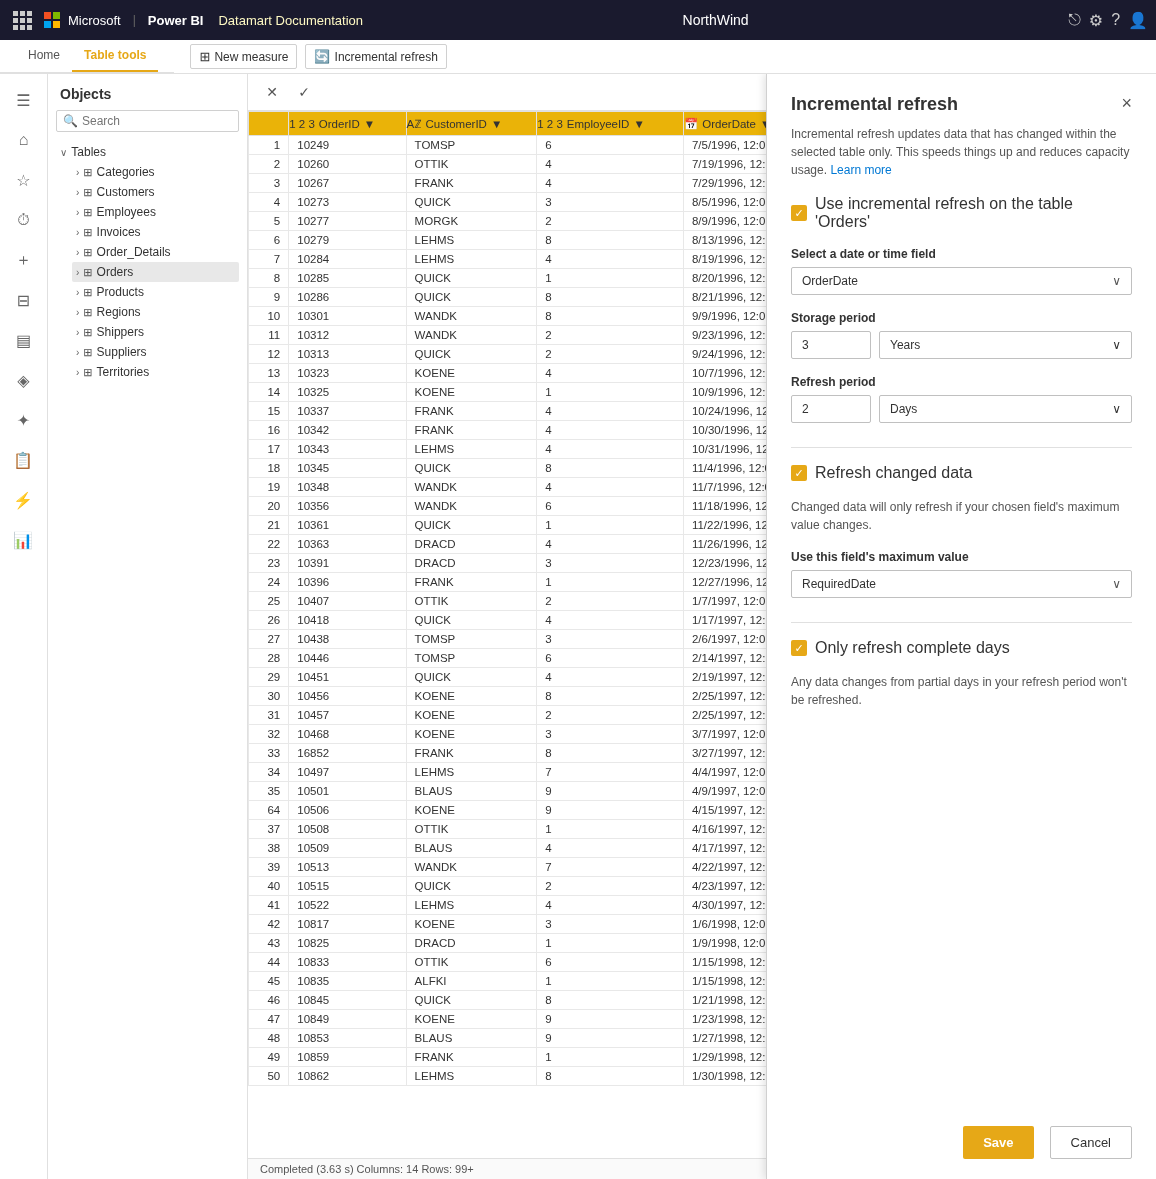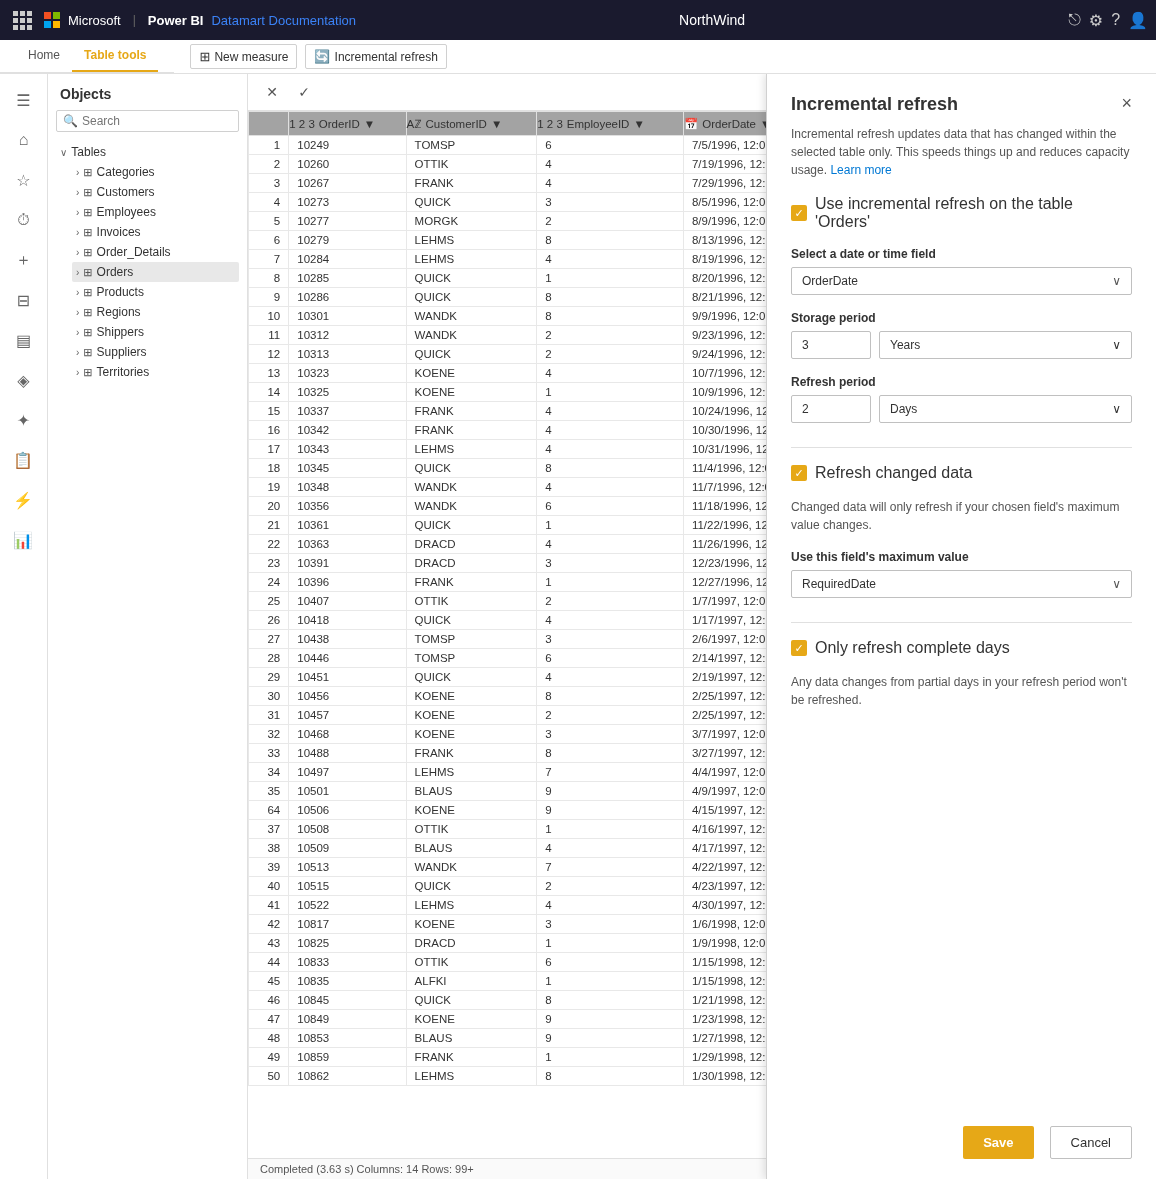--- a/index.html
+++ b/index.html
@@ -19,7 +19,7 @@
     .top-brand { color: #fff; font-size: 13px; font-weight: 400; }
     .top-divider { color: #666; margin: 0 4px; }
     .top-pbi { color: #ffffff; font-size: 13px; font-weight: 600; }
-    .top-doc { color: #3b82f6; font-size: 13px; }
+    .top-doc { color: #fef9c3; font-size: 13px; margin-left: 7px; }
     .top-center { flex: 1; display: flex; justify-content: center; color: #fff; font-size: 14px; font-weight: 400; }
     .top-right { display: flex; align-items: center; gap: 8px; }
     .top-icon-btn { color: #ccc; font-size: 16px; cursor: pointer; background: none; border: none; }

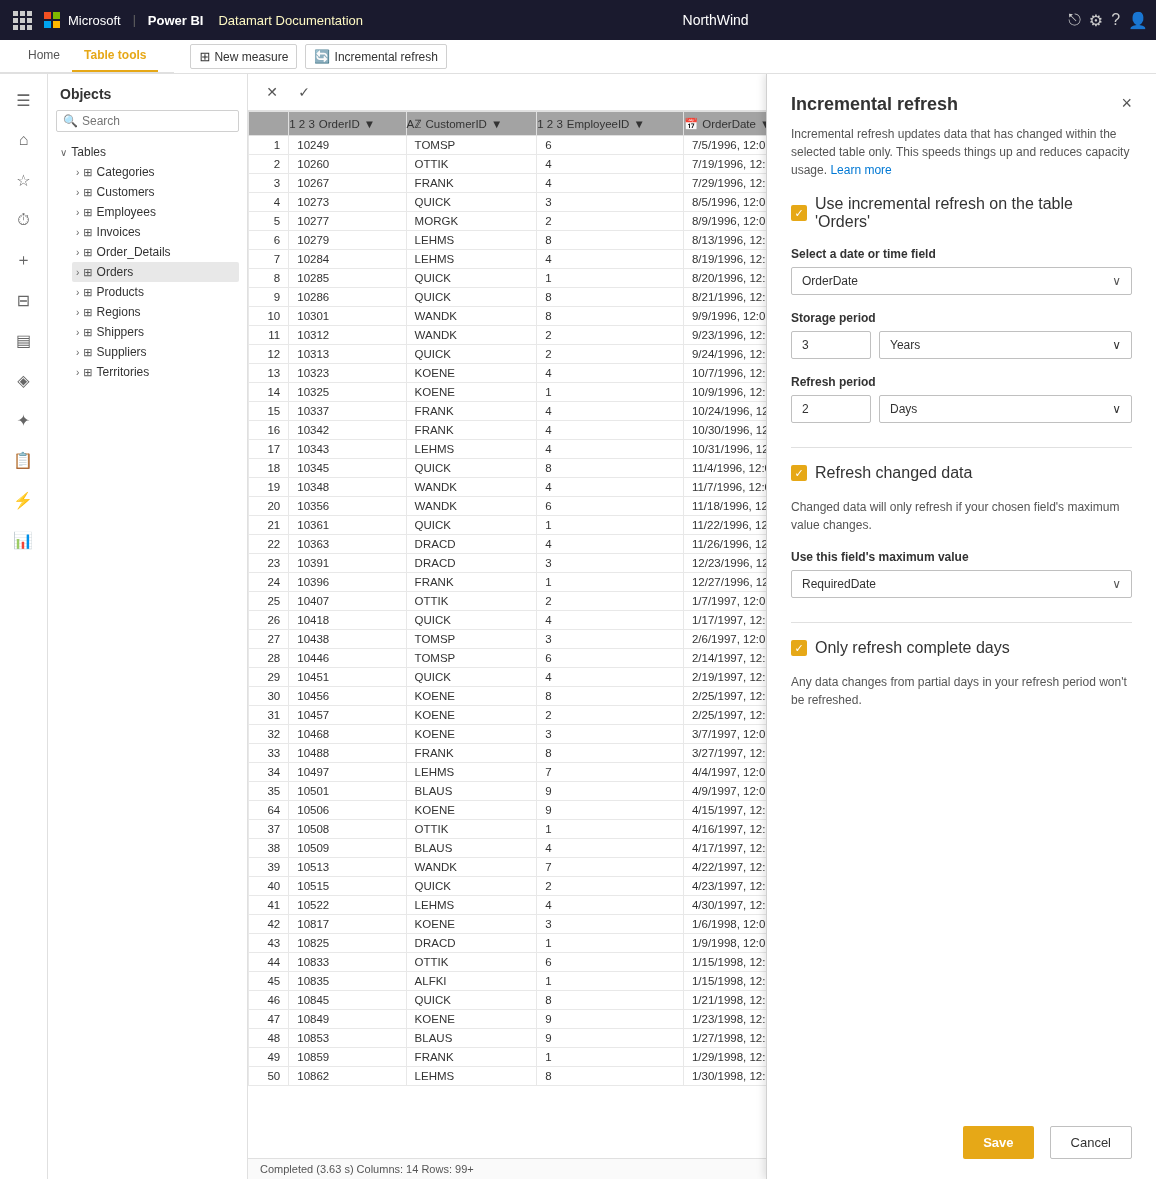--- a/index.html
+++ b/index.html
@@ -60,7 +60,7 @@
     .data-toolbar-icon { width: 24px; height: 24px; display: flex; align-items: center; justify-content: center; cursor: pointer; color: #555; border-radius: 2px; font-size: 14px; }
     .data-table-wrap { flex: 1; overflow: auto; }
     .data-table { border-collapse: collapse; width: max-content; min-width: 100%; font-size: 11.5px; }
-    .data-table th { background: #a3a3a3; border: 1px solid #e0e0e0; padding: 4px 0; font-weight: 500; white-space: nowrap; color: #333; text-align: left; position: sticky; top: 0; z-index: 2; }
+    .data-table th { background: #eab308; border: 1px solid #e0e0e0; padding: 4px 0; font-weight: 500; white-space: nowrap; color: #333; text-align: left; position: sticky; top: 0; z-index: 2; }
     .data-table td { border: 1px solid #e8e8e8; padding: 3px 8px; white-space: nowrap; color: #333; }
     .row-num { color: #999; text-align: right; min-width: 28px; }
     .col-header { display: flex; align-items: center; gap: 4px; }

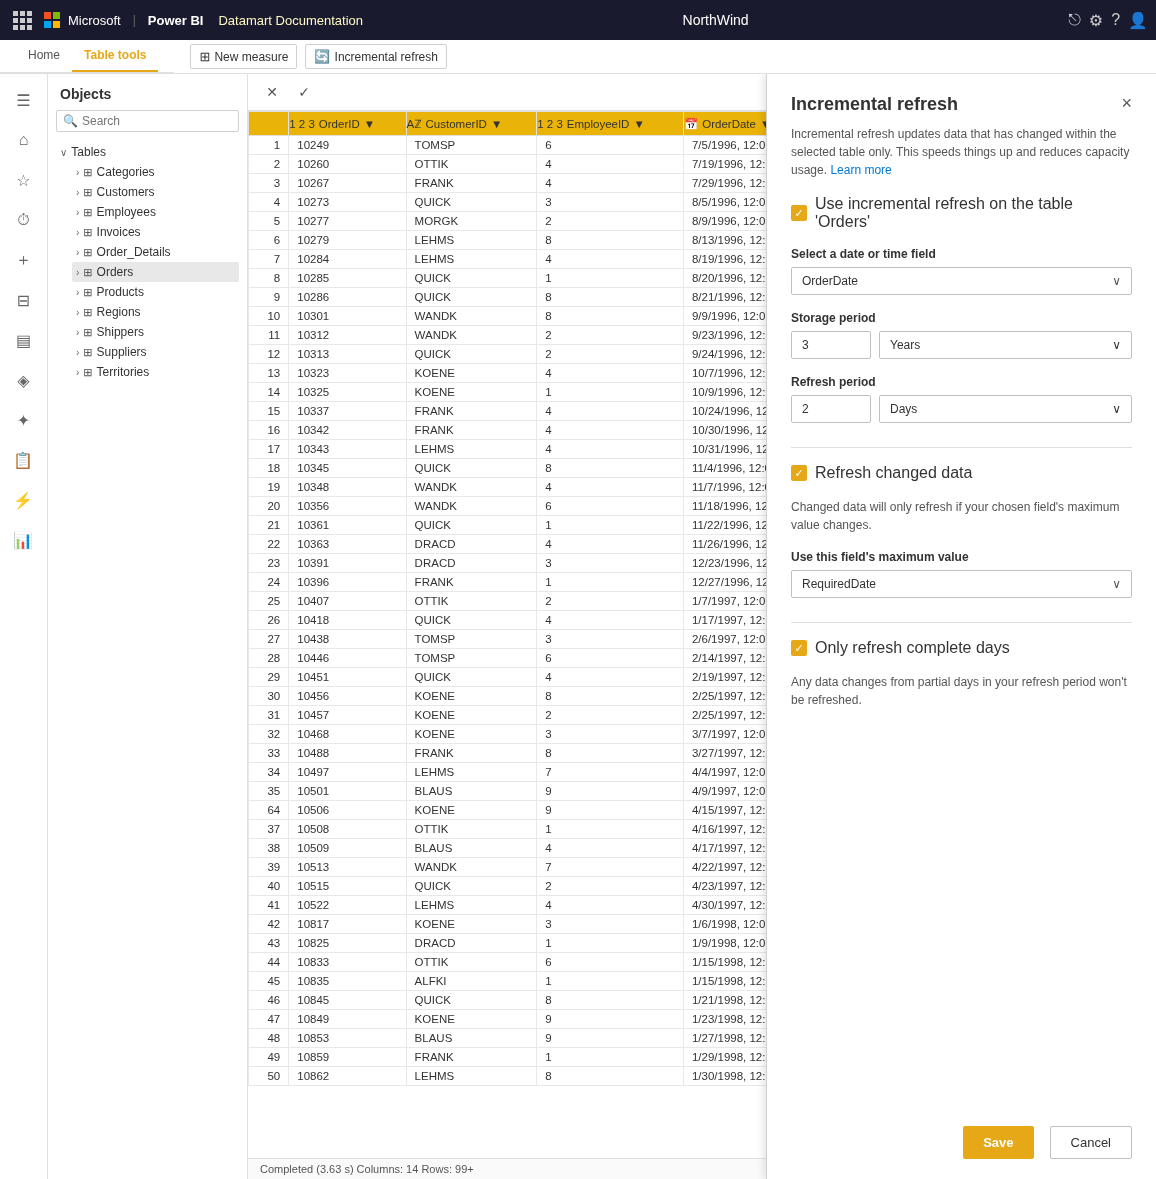--- a/index.html
+++ b/index.html
@@ -580,7 +580,7 @@
               </tr>
               <tr>
                 <td class="row-num">33</td>
-                <td>10488</td>
+                <td>16852</td>
                 <td>FRANK</td>
                 <td>8</td>
                 <td>3/27/1997, 12:00:00 AM</td>

